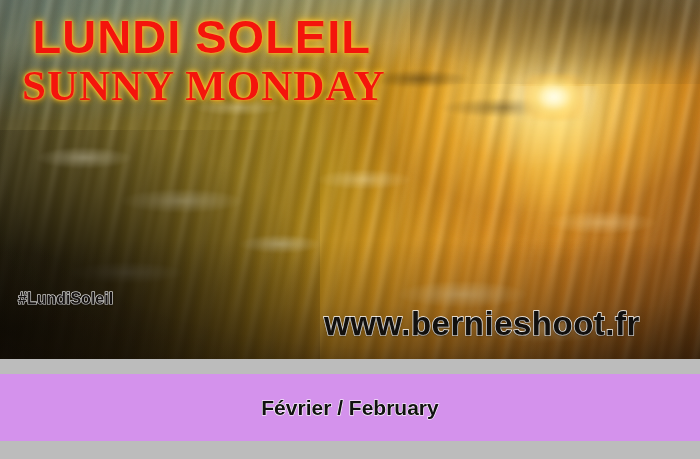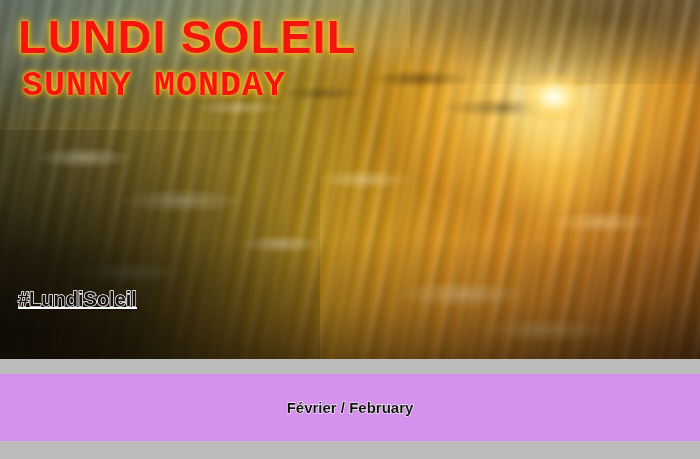--- a/index.html
+++ b/index.html
@@ -17,6 +17,7 @@
     height: 459px;
     overflow: hidden;
     background: #fde047;
+    text-align: center;
   }
 
   

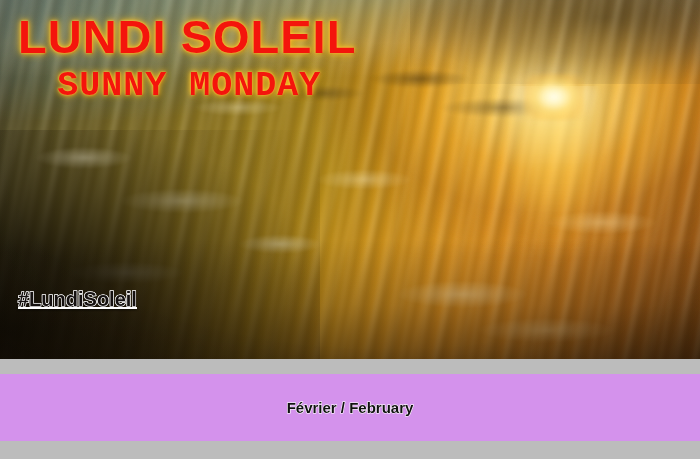--- a/index.html
+++ b/index.html
@@ -229,9 +229,9 @@
     margin: 0;
   }
   .title-en {
-    font-family: Liberation Mono, monospace;
-    font-weight: bold;
-    font-size: 35px;
+    font-family: Liberation Serif, serif;
+    font-weight: bold;
+    font-size: 43px;
     line-height: 40px;
     letter-spacing: 1px;
     color: #f4150c;

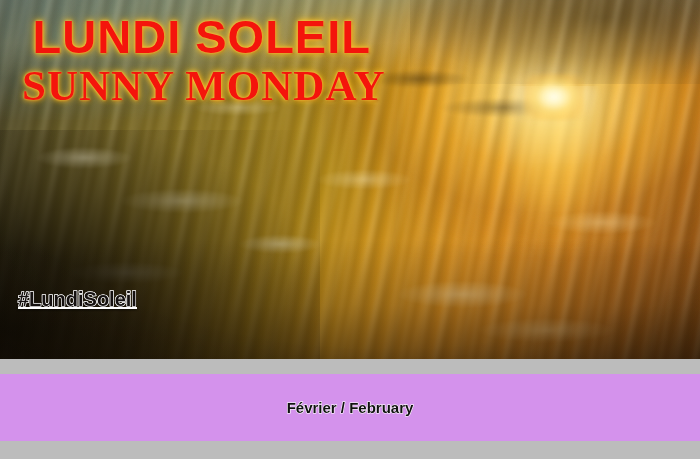--- a/index.html
+++ b/index.html
@@ -253,14 +253,13 @@
   .hashtag {
     font-family: "Liberation Sans", sans-serif;
     font-weight: bold;
-    font-size: 20px;
+    font-size: 16px;
     line-height: 30px;
     color: #151110;
     -webkit-text-stroke: 1.2px #ffffff;
     paint-order: stroke fill;
     text-shadow: 0 0 1px #ffffff, 0 1px 2px rgba(0,0,0,0.6);
     white-space: nowrap;
-    text-decoration: underline;
   }
 
   .website {

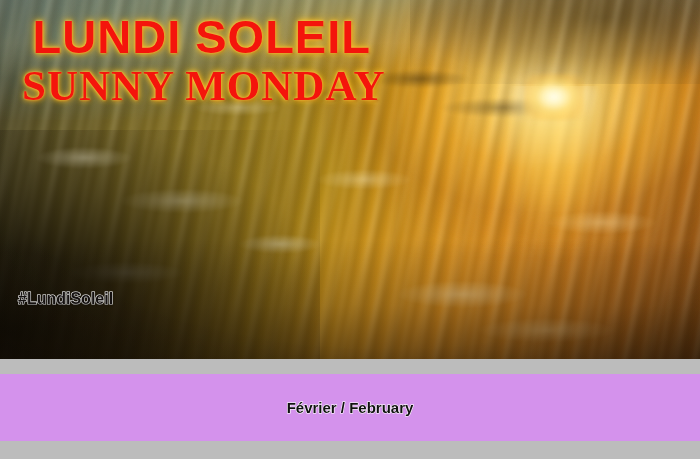--- a/index.html
+++ b/index.html
@@ -350,6 +350,7 @@
     <div class="hashtag">#LundiSoleil</div>
   </div>
 
+  <div class="website">www.bernieshoot.fr</div>
 
   <div class="band-gray-top"></div>
   <div class="band-color">

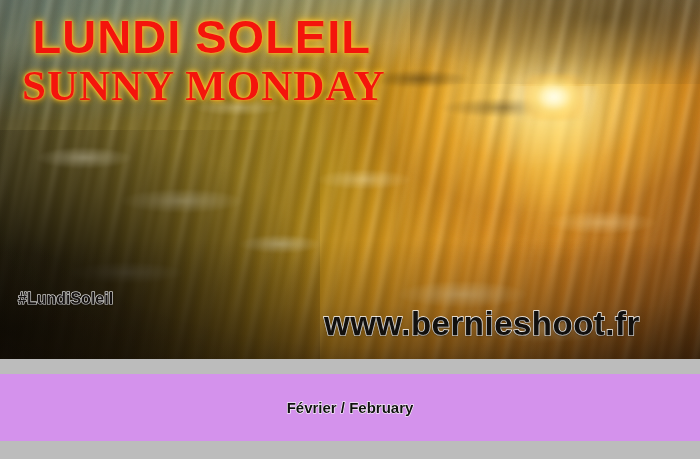--- a/index.html
+++ b/index.html
@@ -311,7 +311,7 @@
   .band-line {
     font-family: "Liberation Sans", sans-serif;
     font-weight: bold;
-    font-size: 15px;
+    font-size: 21px;
     line-height: 28px;
     color: #111111;
     -webkit-text-stroke: 1.1px #ffffff;

